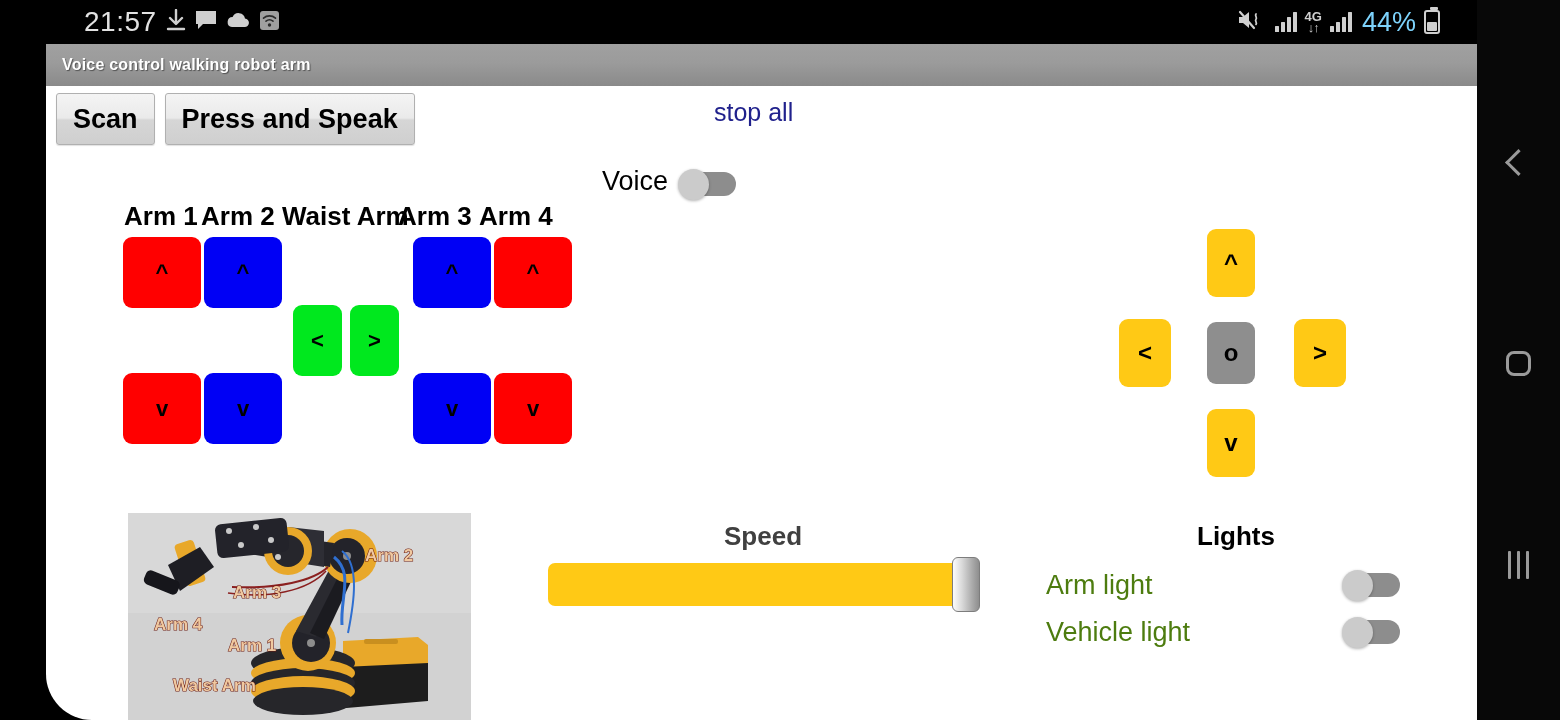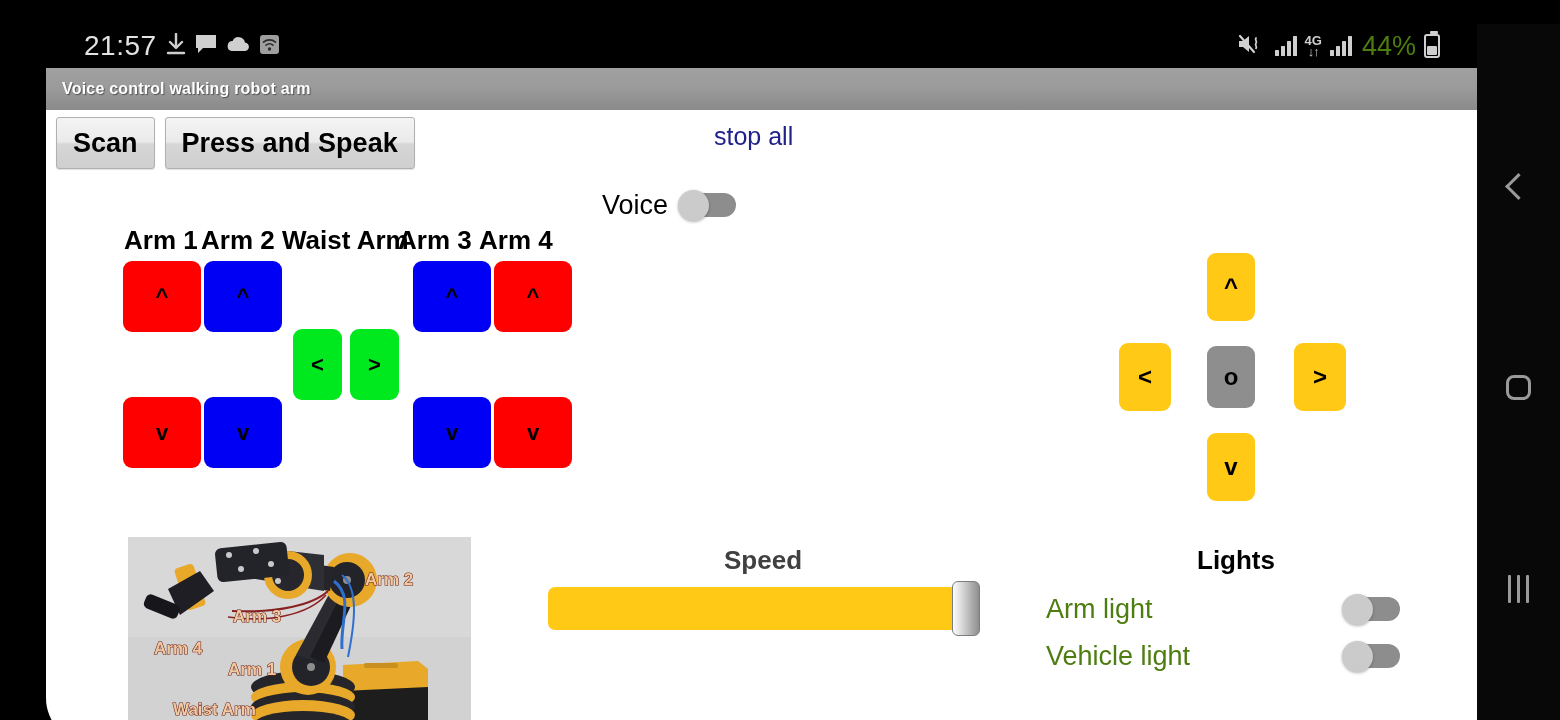--- a/index.html
+++ b/index.html
@@ -9,7 +9,7 @@
     font-family: "Liberation Sans", sans-serif;
     overflow: hidden;
   }
-  #root { position: relative; width: 1560px; height: 652px; background: #000; margin-top: 24px; }
+  #root { position: relative; width: 1560px; height: 652px; background: #000; }
 
   
   .statusbar {

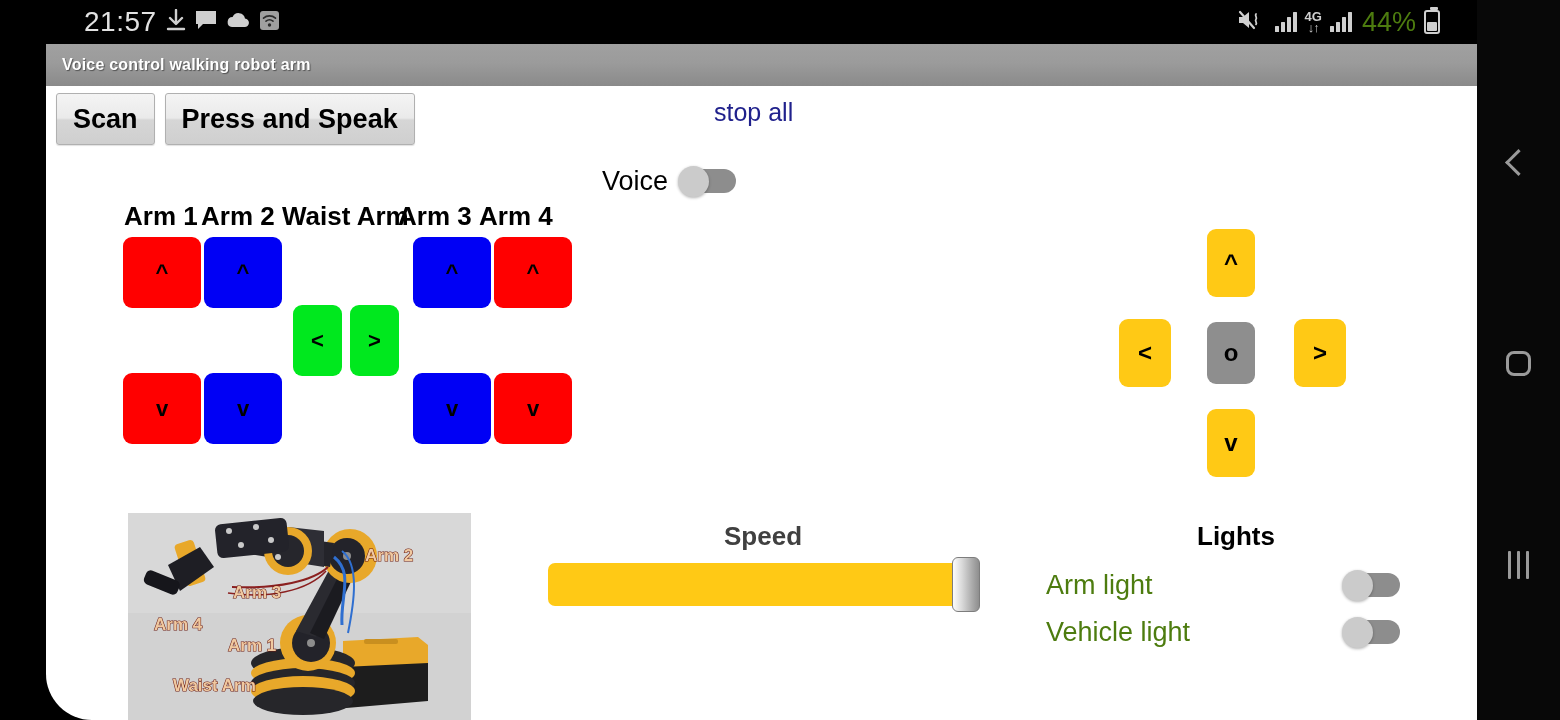--- a/index.html
+++ b/index.html
@@ -19,7 +19,7 @@
   .sb-left { position: absolute; left: 84px; top: 0; height: 44px; display: flex; align-items: center; gap: 9px; }
   .sb-clock { font-size: 28px; letter-spacing: .5px; color: #e2e2e2; font-weight: 400; }
   .sb-right { position: absolute; right: 120px; top: 0; height: 44px; display: flex; align-items: center; gap: 8px; }
-  .sb-pct { font-size: 27px; color: #4d7c0f; margin-left: 2px; }
+  .sb-pct { font-size: 27px; color: #7dd3fc; margin-left: 2px; }
   .ico { display: inline-block; position: relative; }
 
   

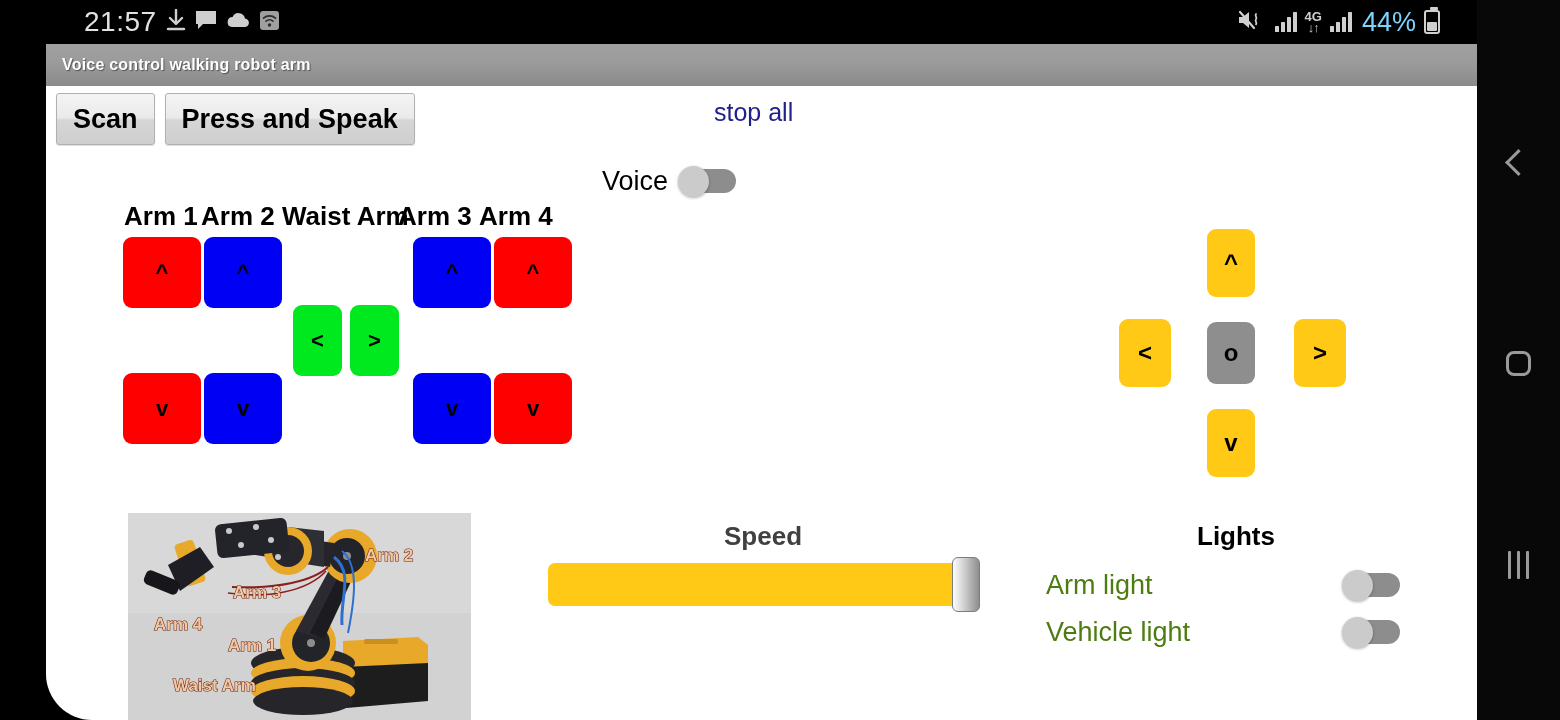--- a/index.html
+++ b/index.html
@@ -75,7 +75,7 @@
     box-shadow: 0 1px 1px rgba(0,0,0,.12);
     font-family: "Liberation Sans", sans-serif;
   }
-  .voice-wrap { position: absolute; left: 556px; top: 122px; display: flex; align-items: flex-start; gap: 10px; }
+  .voice-wrap { position: absolute; left: 556px; top: 122px; display: flex; align-items: flex-end; gap: 10px; }
   .voice-label { font-size: 27px; color: #000; }
 
   .toggle { width: 58px; height: 28px; position: relative; }

